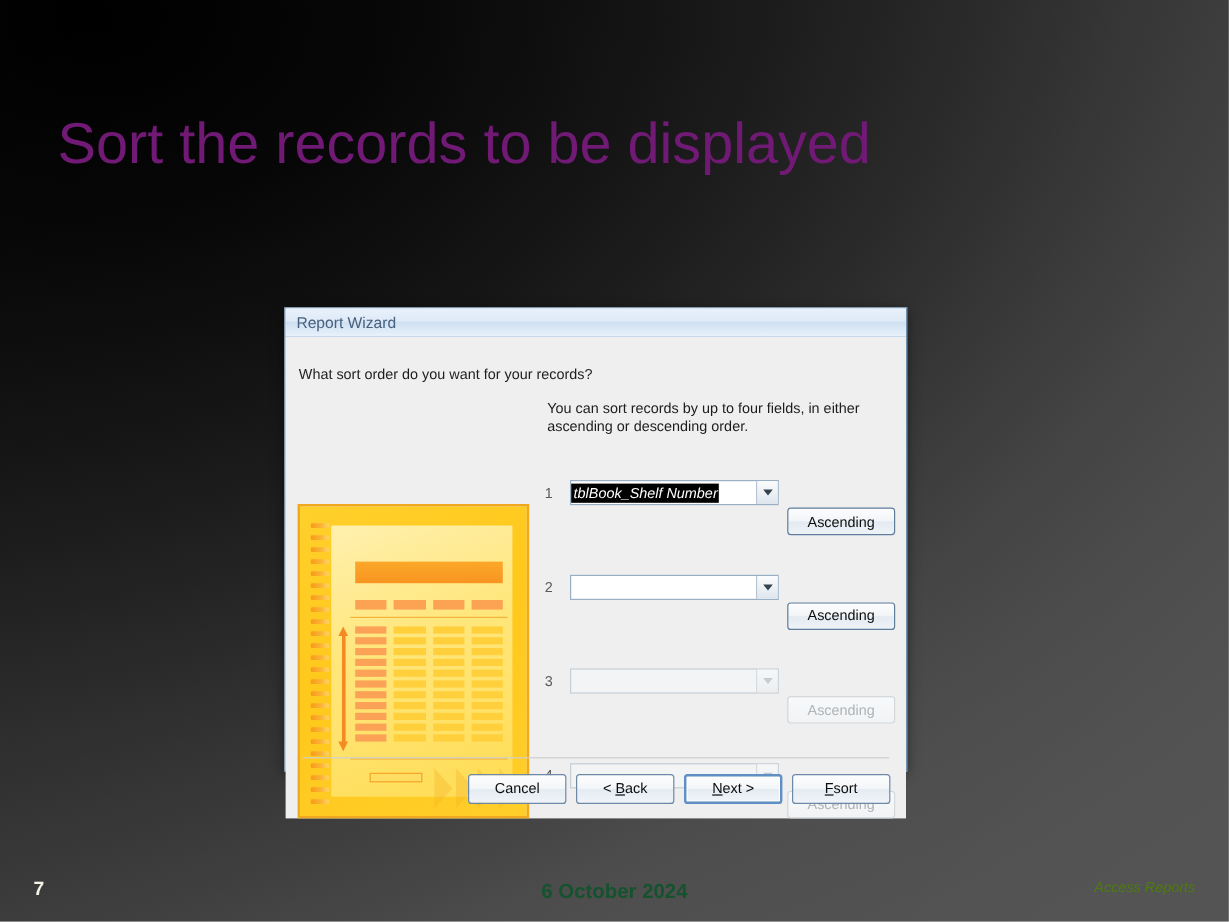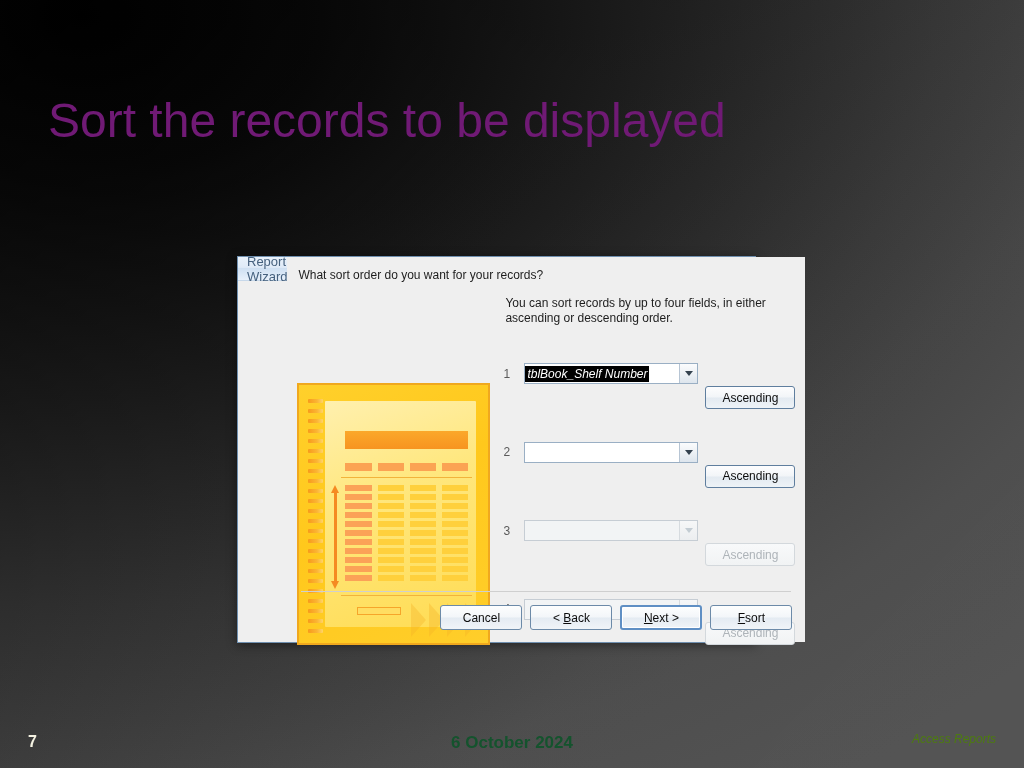--- a/index.html
+++ b/index.html
@@ -48,7 +48,7 @@
     background:#EFEFEF;
     border:1px solid #6f8faf;
     box-shadow:0 2px 10px rgba(0,0,0,0.45);
-    display:flex; flex-direction:row;
+    display:flex; flex-direction:column;
   }
   .dlg-titlebar{
     height:24px; flex:0 0 24px;

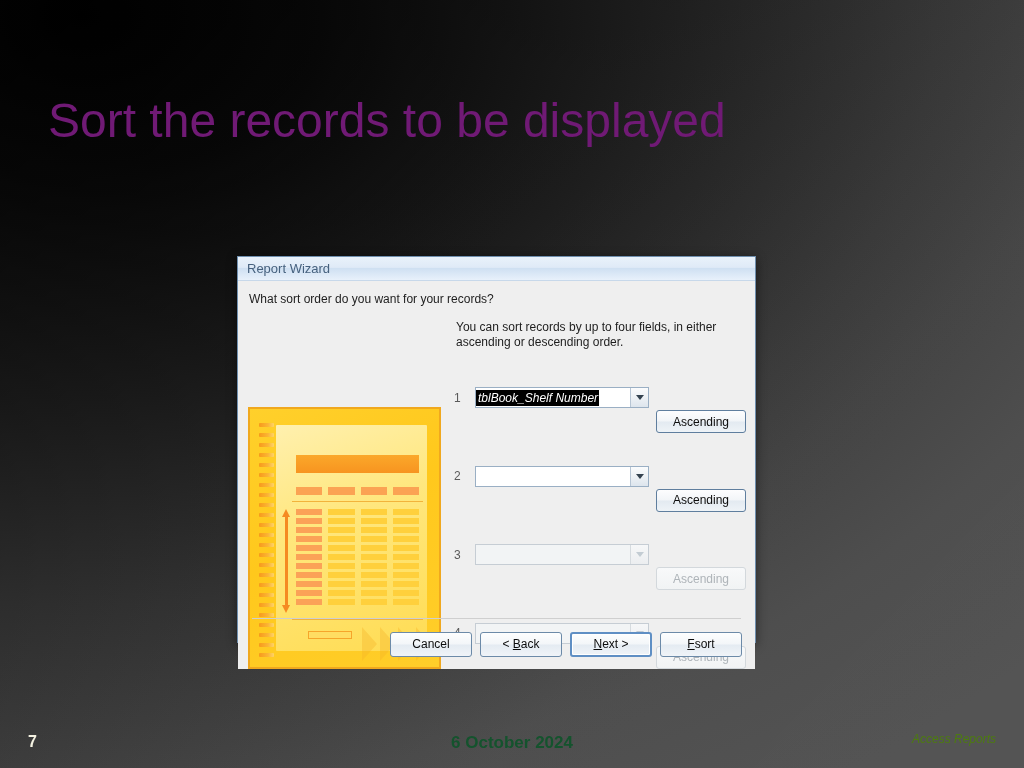--- a/index.html
+++ b/index.html
@@ -67,7 +67,7 @@
     display:flex; flex-direction:column;
   }
   .dlg-question{
-    font-size:12px; color:#1d1d1d; margin:4px 0 8px 1px;
+    font-size:12px; color:#1d1d1d; margin:17px 0 8px 1px;
   }
   .dlg-main{
     display:flex; flex-direction:row; gap:13px; flex:1 1 auto;align-items:flex-end;

